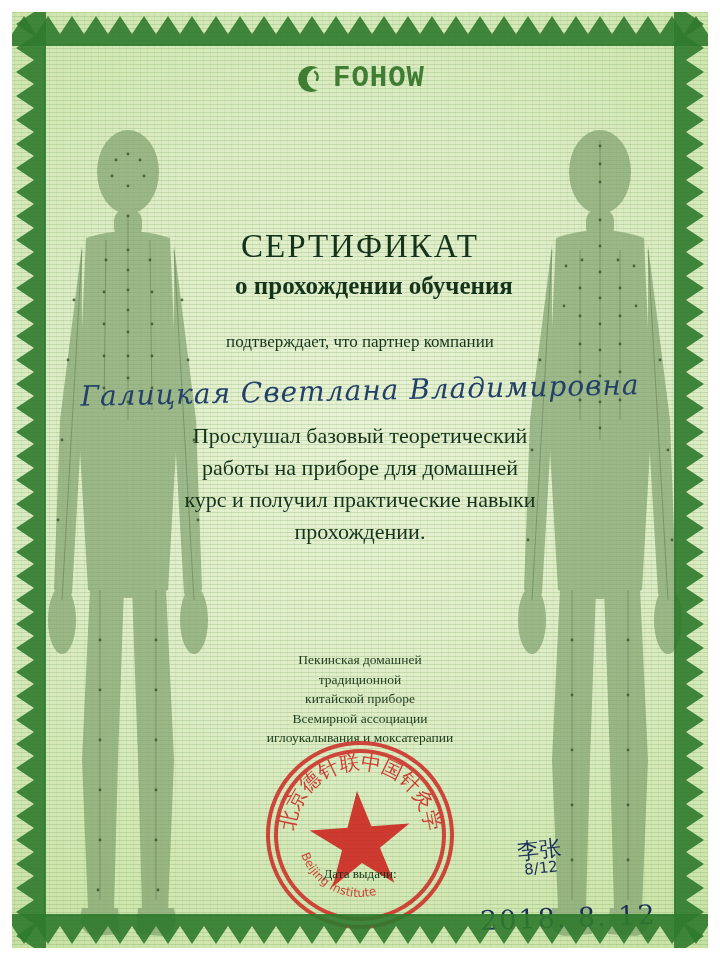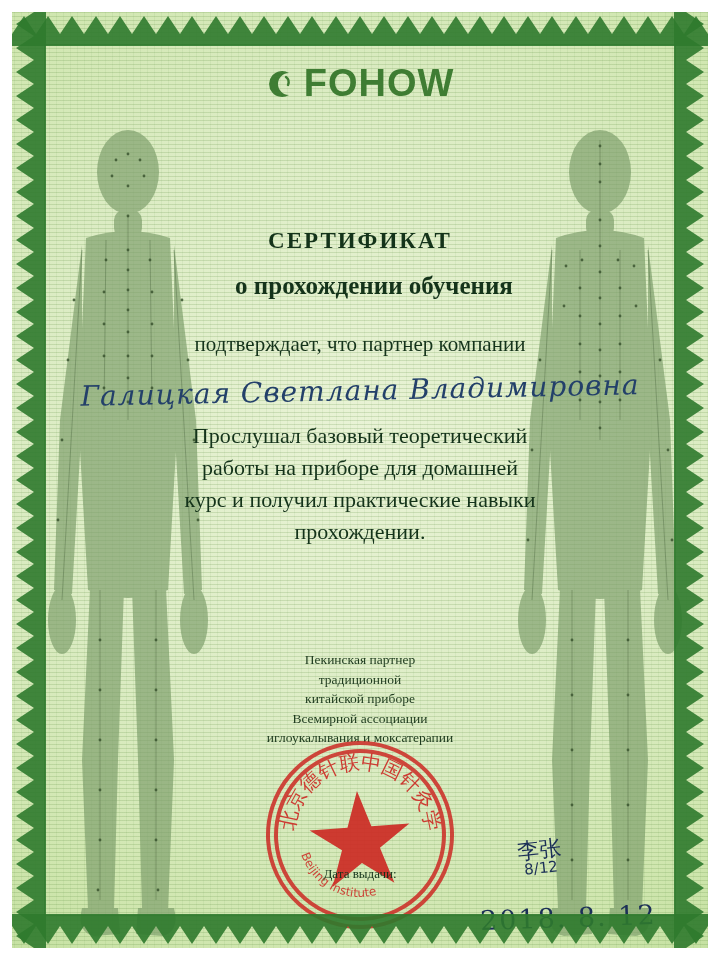--- a/index.html
+++ b/index.html
@@ -111,9 +111,9 @@
     position: relative;
   }
   .logo-text {
-    font-family: Liberation Sans, sans-serif;
+    font-family: Liberation Mono, monospace;
     font-weight: bold;
-    font-size: 38px;
+    font-size: 29px;
     letter-spacing: 1px;
     color: #3f7d33;
   }

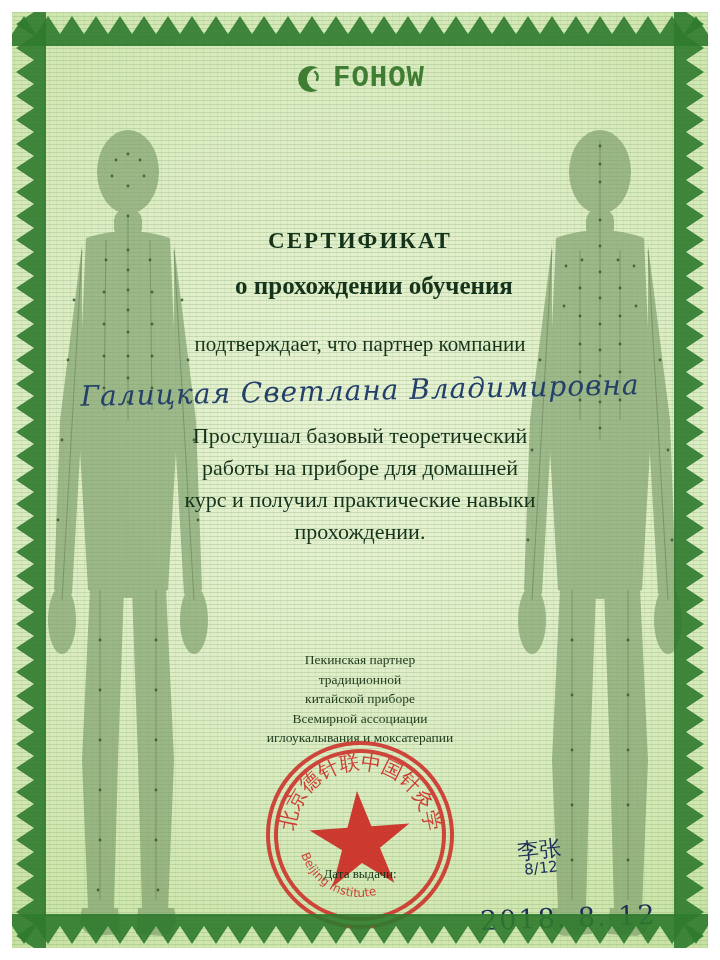--- a/index.html
+++ b/index.html
@@ -122,8 +122,8 @@
     position: absolute;
     top: 228px;
     left: 0; right: 0;
-    font-weight: bold;
-    font-size: 23px;
+    font-weight: normal;
+    font-size: 33px;
     letter-spacing: 2px;
     color: #14331a;
   }

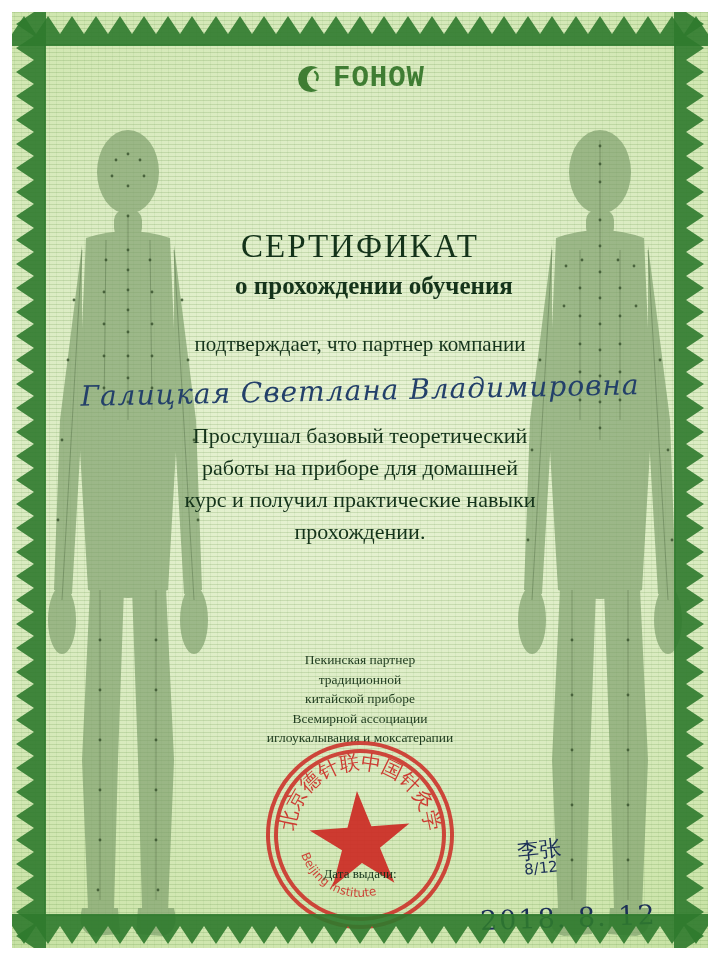--- a/index.html
+++ b/index.html
@@ -141,7 +141,7 @@
     position: absolute;
     top: 332px;
     left: 0; right: 0;
-    font-size: 21px;
+    font-size: 17px;
     color: #14331a;
   }
 

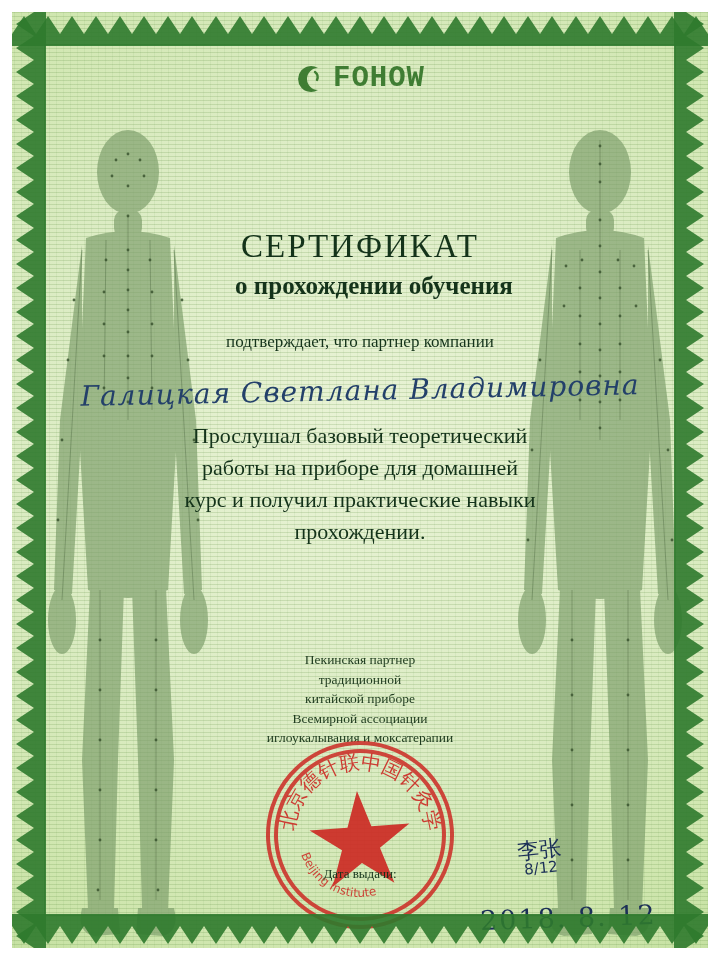--- a/index.html
+++ b/index.html
@@ -402,7 +402,7 @@
     </div>
 
     <div class="academy">
-      <div>Пекинская партнер</div>
+      <div>Пекинская домашней</div>
       <div>традиционной</div>
       <div>китайской приборе</div>
       <div>Всемирной ассоциации</div>

